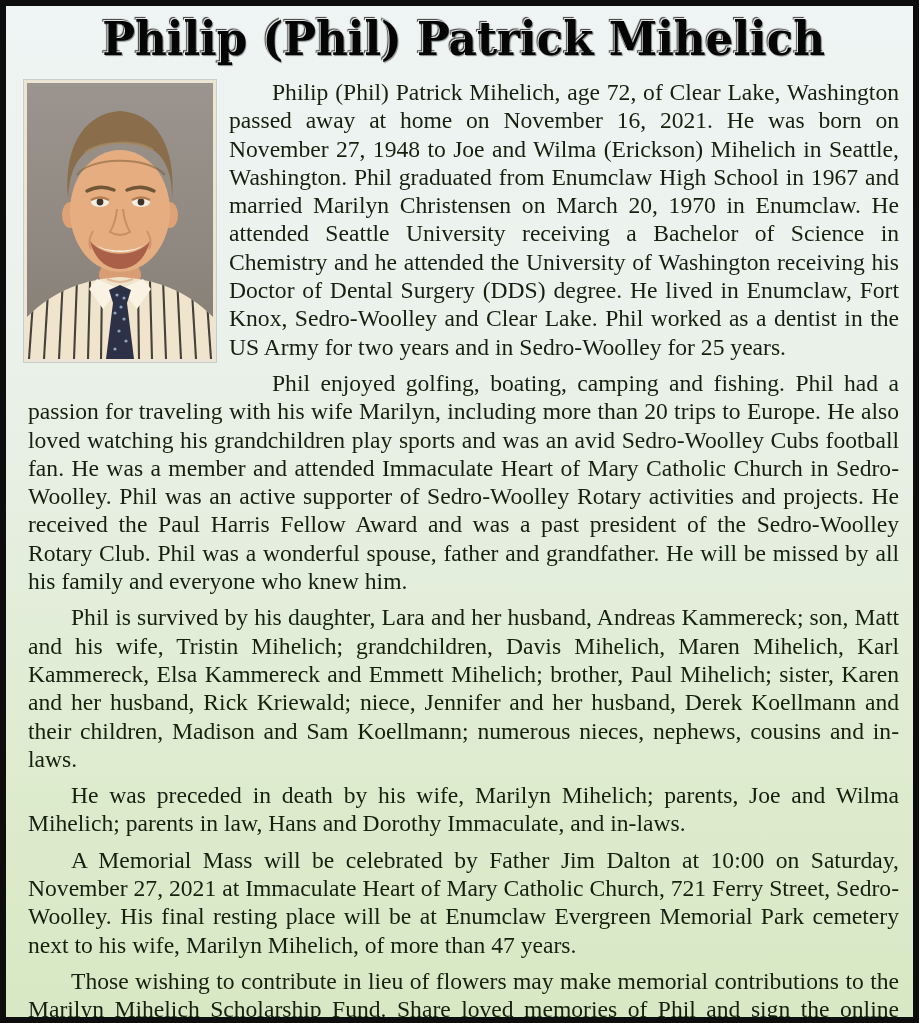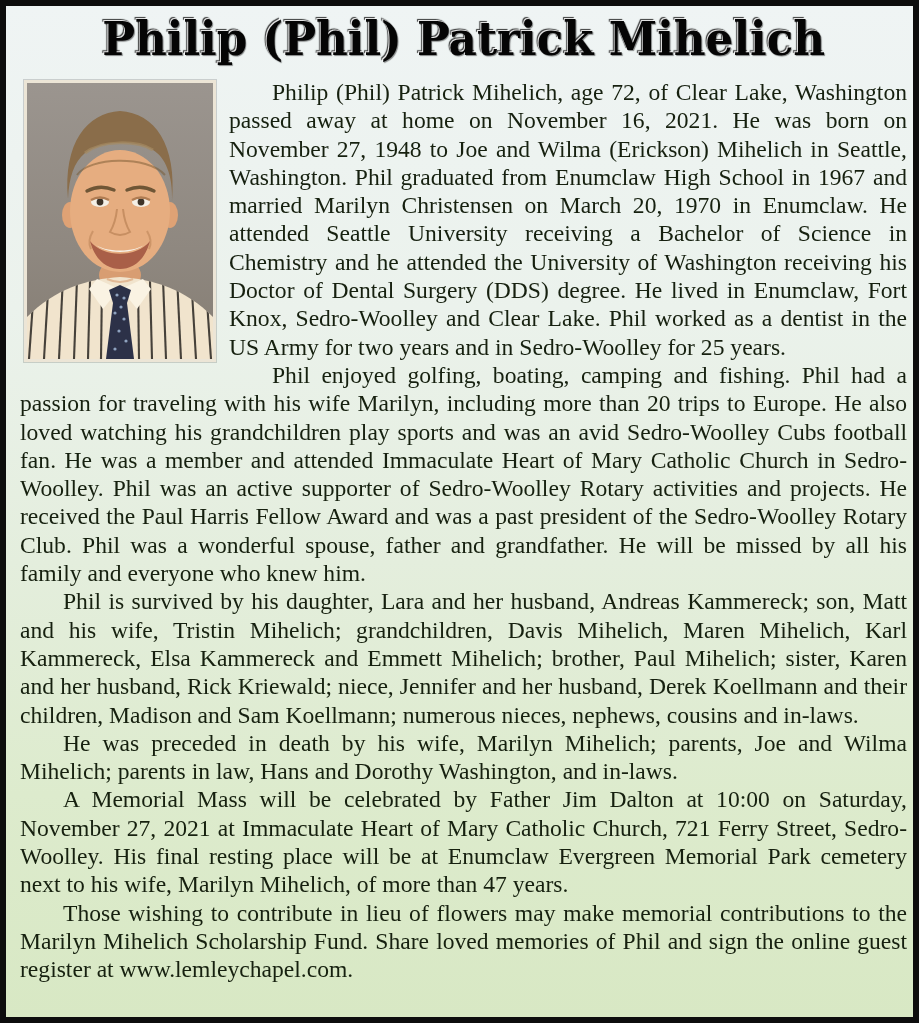--- a/index.html
+++ b/index.html
@@ -45,7 +45,7 @@
     text-align:justify;
     color:#16200f;
   }
-  .body-text p{margin:0;text-indent:43px;}
+  .body-text p{margin:8px;text-indent:43px;}
 </style>
 </head>
 <body>

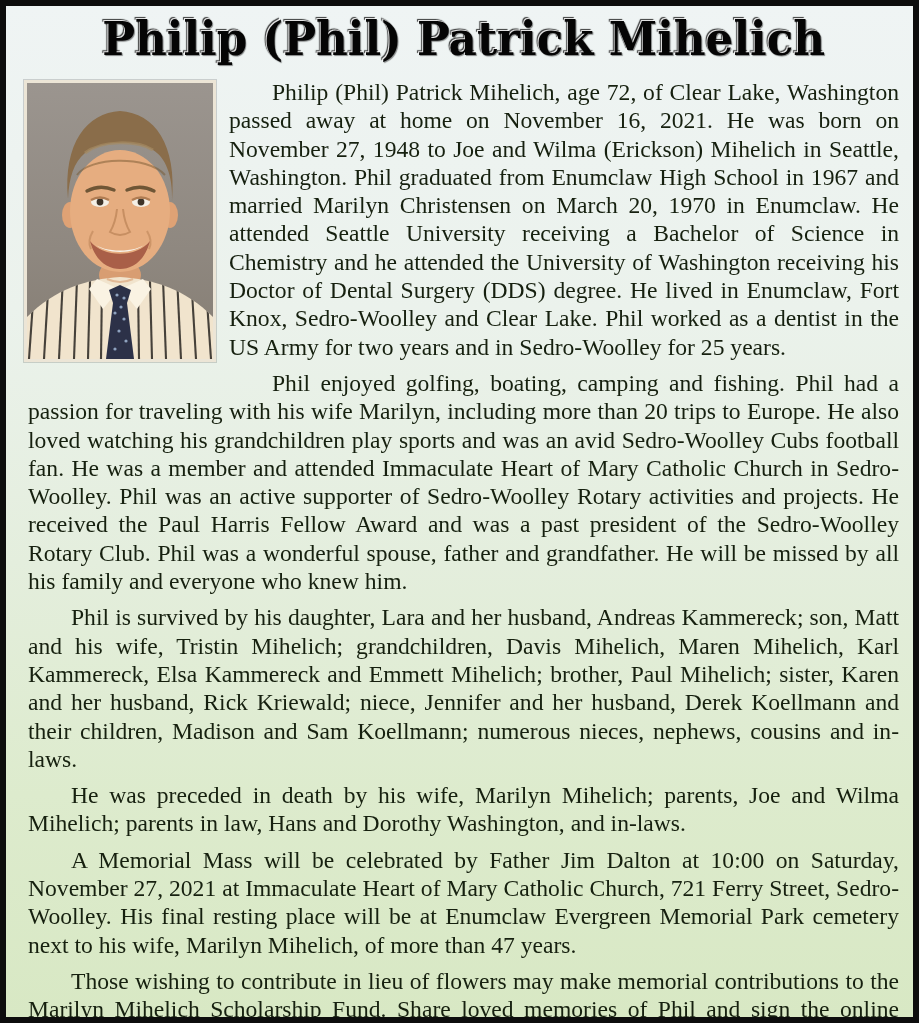--- a/index.html
+++ b/index.html
@@ -138,7 +138,7 @@
       <p>Philip (Phil) Patrick Mihelich, age 72, of Clear Lake, Washington passed away at home on November 16, 2021. He was born on November 27, 1948 to Joe and Wilma (Erickson) Mihelich in Seattle, Washington. Phil graduated from Enumclaw High School in 1967 and married Marilyn Christensen on March 20, 1970 in Enumclaw. He attended Seattle University receiving a Bachelor of Science in Chemistry and he attended the University of Washington receiving his Doctor of Dental Surgery (DDS) degree. He lived in Enumclaw, Fort Knox, Sedro-Woolley and Clear Lake. Phil worked as a dentist in the US Army for two years and in Sedro-Woolley for 25 years.</p>
       <p>Phil enjoyed golfing, boating, camping and fishing. Phil had a passion for traveling with his wife Marilyn, including more than 20 trips to Europe. He also loved watching his grandchildren play sports and was an avid Sedro-Woolley Cubs football fan. He was a member and attended Immaculate Heart of Mary Catholic Church in Sedro-Woolley. Phil was an active supporter of Sedro-Woolley Rotary activities and projects. He received the Paul Harris Fellow Award and was a past president of the Sedro-Woolley Rotary Club. Phil was a wonderful spouse, father and grandfather. He will be missed by all his family and everyone who knew him.</p>
       <p>Phil is survived by his daughter, Lara and her husband, Andreas Kammereck; son, Matt and his wife, Tristin Mihelich; grandchildren, Davis Mihelich, Maren Mihelich, Karl Kammereck, Elsa Kammereck and Emmett Mihelich; brother, Paul Mihelich; sister, Karen and her husband, Rick Kriewald; niece, Jennifer and her husband, Derek Koellmann and their children, Madison and Sam Koellmann; numerous nieces, nephews, cousins and in-laws.</p>
-      <p>He was preceded in death by his wife, Marilyn Mihelich; parents, Joe and Wilma Mihelich; parents in law, Hans and Dorothy Washington, and in-laws.</p>
+      <p>He was preceded in death by his wife, Marilyn Mihelich; parents, Joe and Wilma Mihelich; parents in law, Hans and Dorothy Immaculate, and in-laws.</p>
       <p>A Memorial Mass will be celebrated by Father Jim Dalton at 10:00 on Saturday, November 27, 2021 at Immaculate Heart of Mary Catholic Church, 721 Ferry Street, Sedro-Woolley. His final resting place will be at Enumclaw Evergreen Memorial Park cemetery next to his wife, Marilyn Mihelich, of more than 47 years.</p>
       <p>Those wishing to contribute in lieu of flowers may make memorial contributions to the Marilyn Mihelich Scholarship Fund. Share loved memories of Phil and sign the online guest register at www.lemleychapel.com.</p>
     </div>

